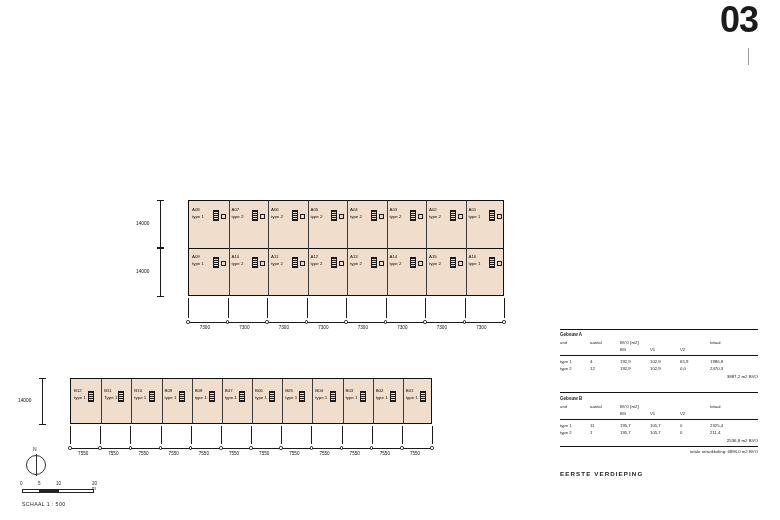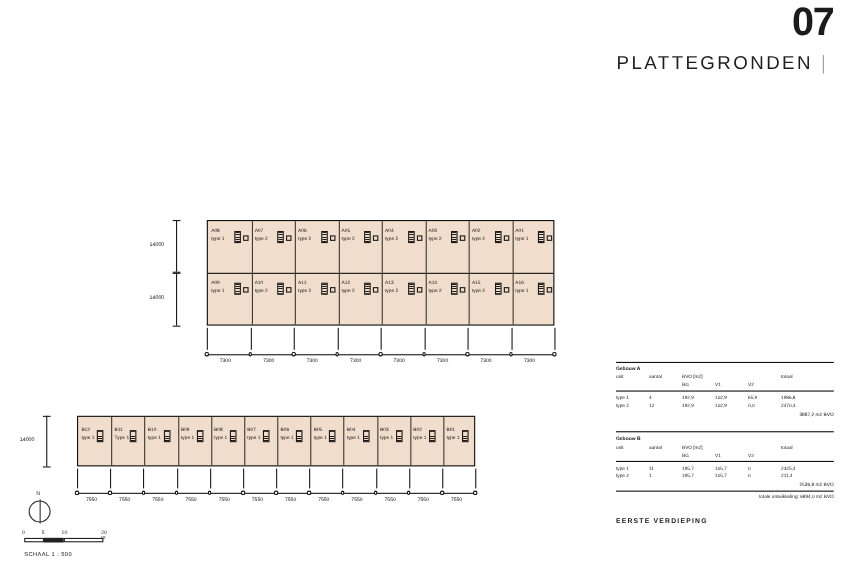--- a/index.html
+++ b/index.html
@@ -121,7 +121,7 @@
 <div class="page">
 
   <div class="hdr">
-    <div class="big-num">07</div>
+    <div class="big-num">03</div>
     <div class="hdr-title">
       <span class="t1">PLATTEGRONDEN</span>
       <span class="bar"></span>

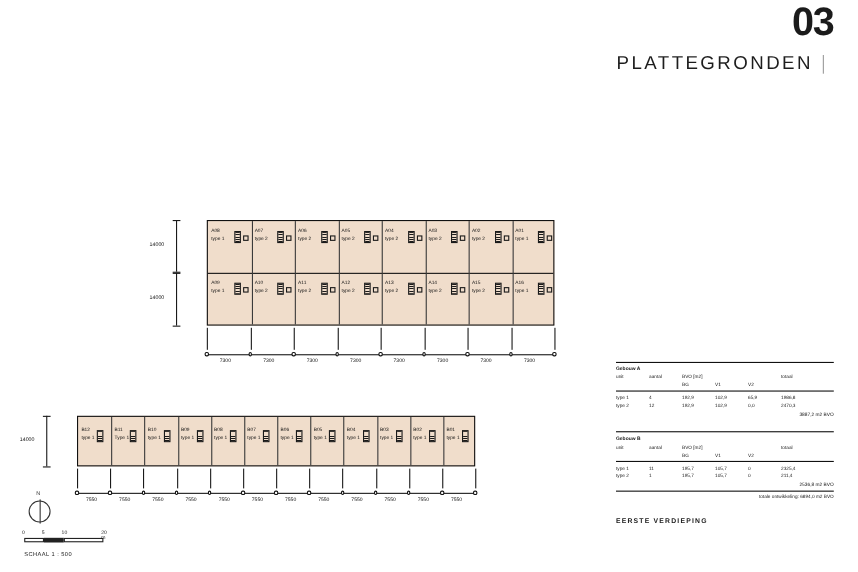--- a/index.html
+++ b/index.html
@@ -123,7 +123,6 @@
   <div class="hdr">
     <div class="big-num">03</div>
     <div class="hdr-title">
-      <span class="t1">PLATTEGRONDEN</span>
       <span class="bar"></span>
     </div>
   </div>

